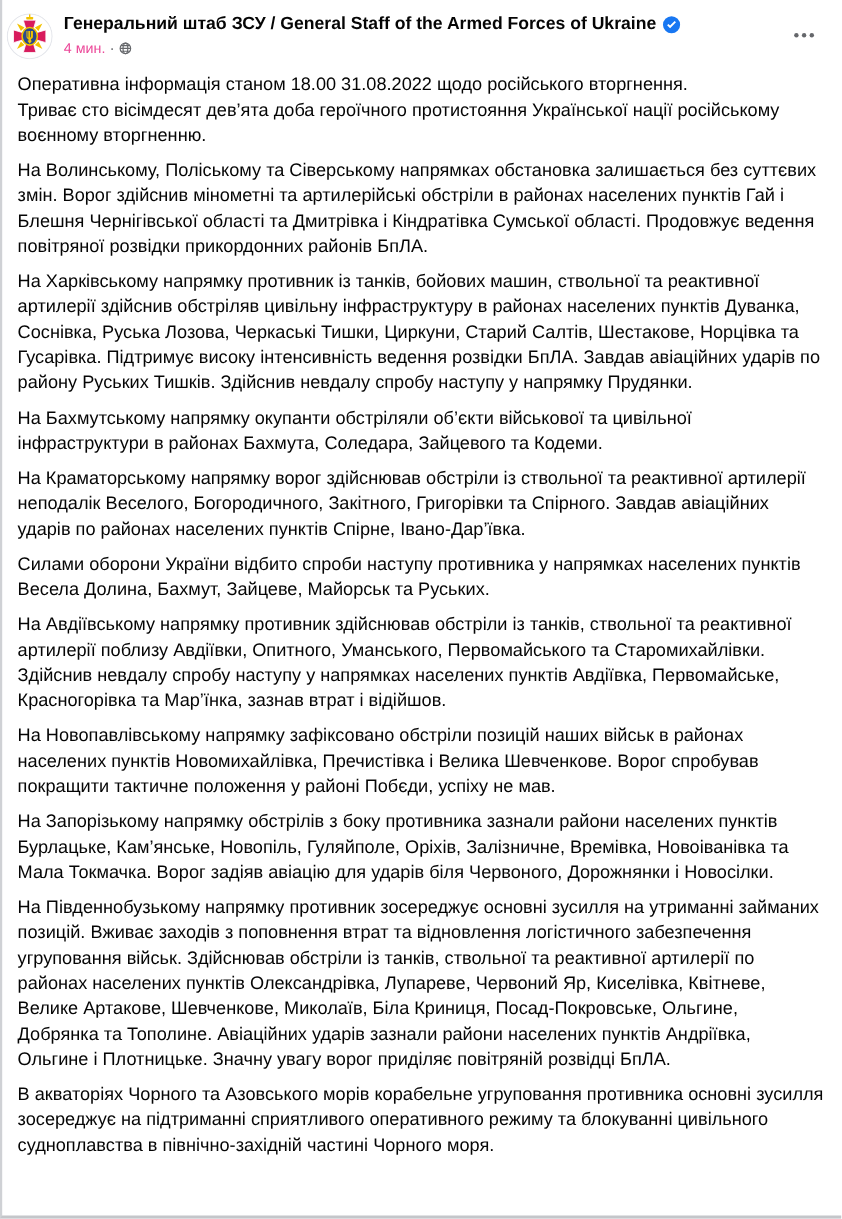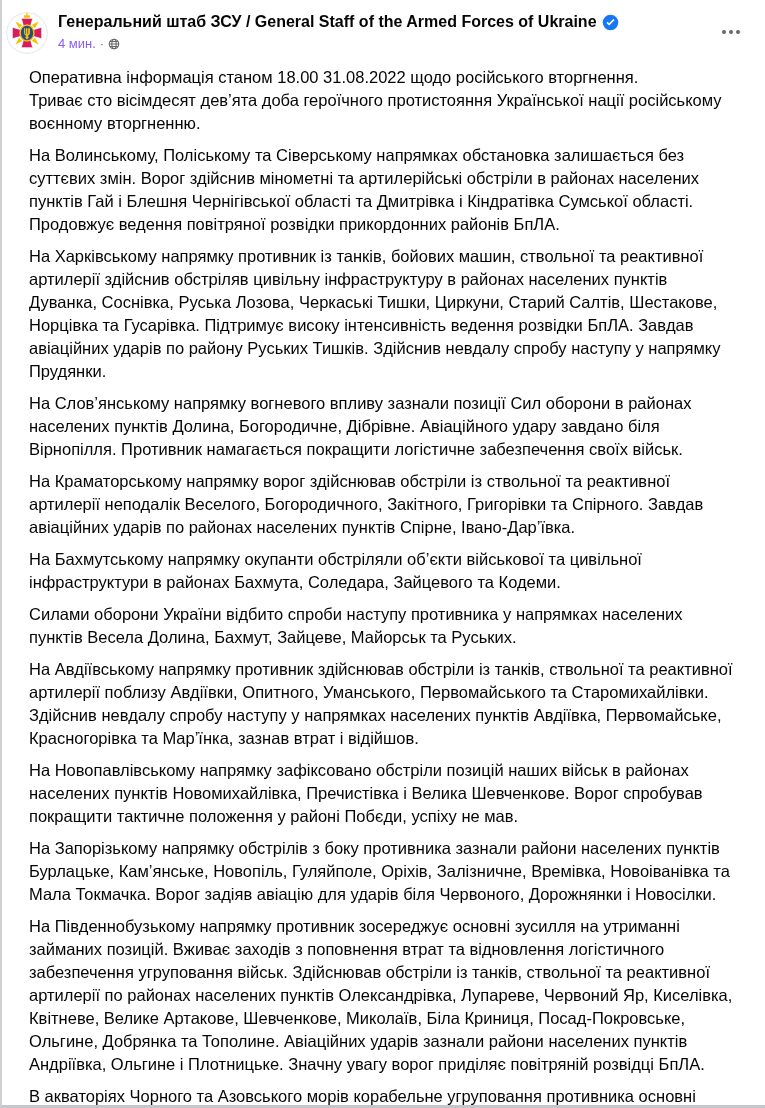--- a/index.html
+++ b/index.html
@@ -80,7 +80,7 @@
         </svg>
       </div>
       <div class="sub-row">
-        <a href="#" style="color:#8b5cf6;text-decoration:none;">4 мин.</a>
+        <a href="#" style="color:#ec4899;text-decoration:none;">4 мин.</a>
         <span class="sep">·</span>
         <svg width="12" height="12" viewBox="0 0 16 16" role="img">
           <g fill="none" stroke="#65676b" stroke-width="1.4">

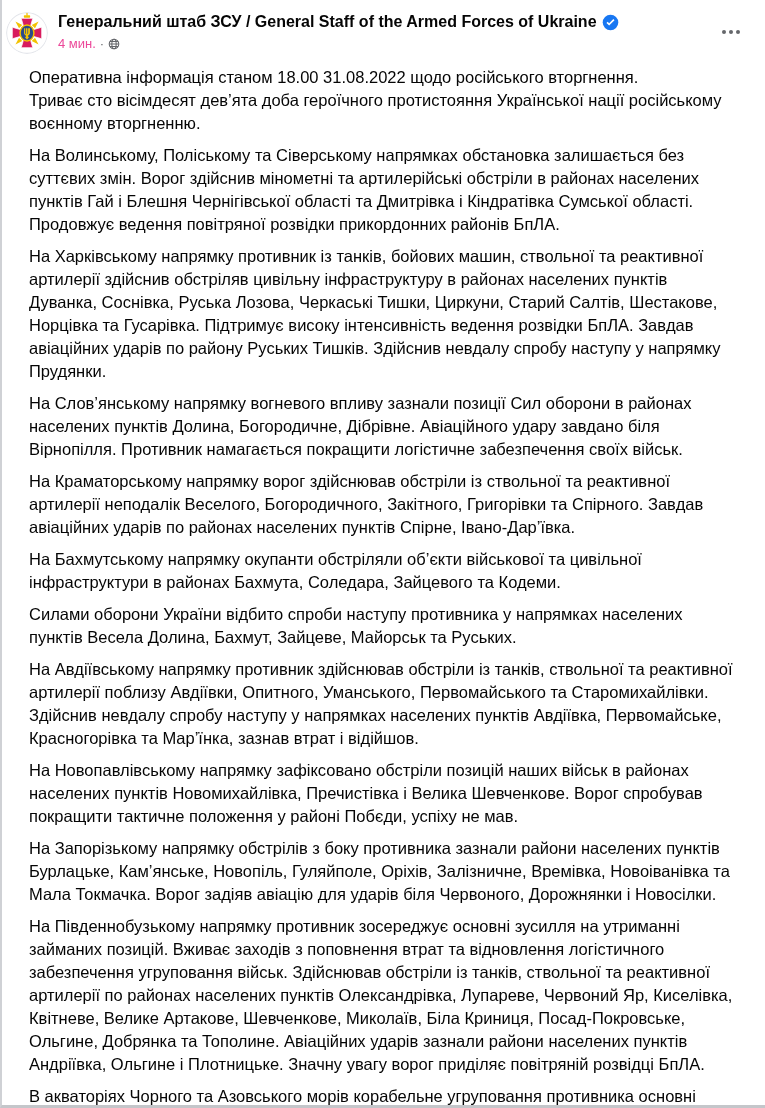--- a/index.html
+++ b/index.html
@@ -36,7 +36,7 @@
     padding:8px 16px 0 14px;
     font-size:16.5px;line-height:23px;color:#050505;
   }
-  .post-body p{margin:0 13px 9px;white-space:pre-line;}
+  .post-body p{margin:0 0 9px;white-space:pre-line;}
 </style>
 </head>
 <body>

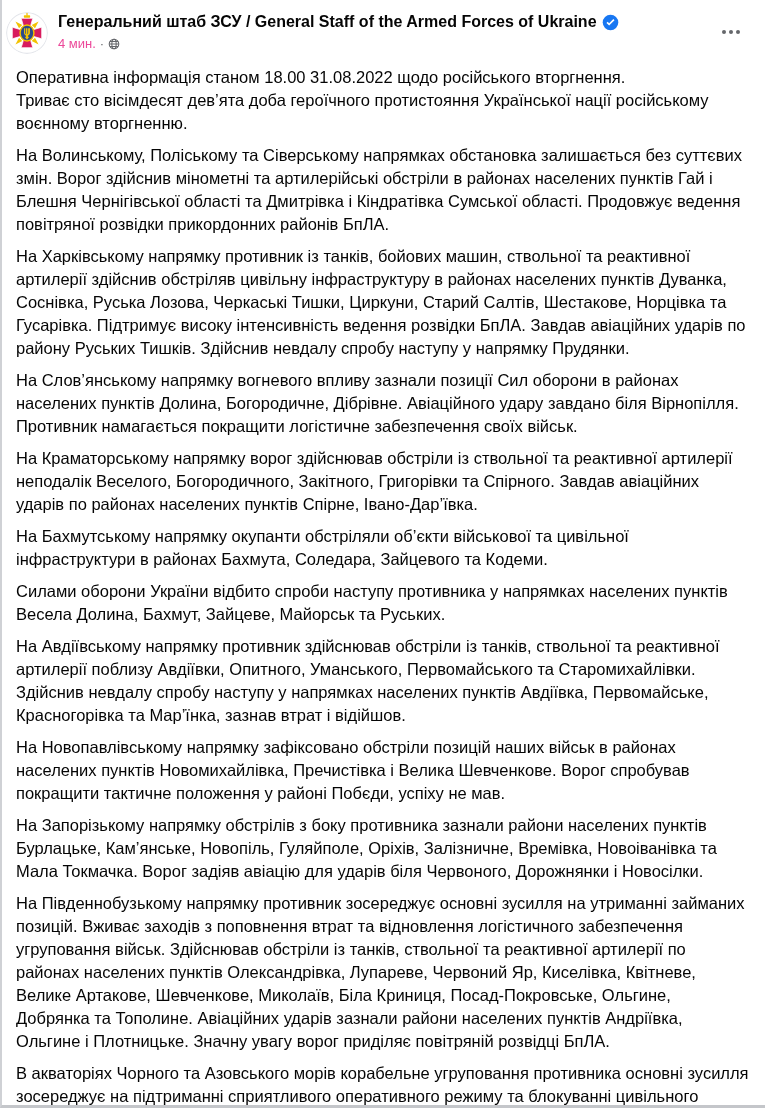--- a/index.html
+++ b/index.html
@@ -104,7 +104,6 @@
 Триває сто вісімдесят дев’ята доба героїчного протистояння Української нації російському воєнному вторгненню.</p>
       <p>На Волинському, Поліському та Сіверському напрямках обстановка залишається без суттєвих змін. Ворог здійснив мінометні та артилерійські обстріли в районах населених пунктів Гай і Блешня Чернігівської області та Дмитрівка і Кіндратівка Сумської області. Продовжує ведення повітряної розвідки прикордонних районів БпЛА.</p>
       <p>На Харківському напрямку противник із танків, бойових машин, ствольної та реактивної артилерії здійснив обстріляв цивільну інфраструктуру в районах населених пунктів Дуванка, Соснівка, Руська Лозова, Черкаські Тишки, Циркуни, Старий Салтів, Шестакове, Норцівка та Гусарівка. Підтримує високу інтенсивність ведення розвідки БпЛА. Завдав авіаційних ударів по району Руських Тишків. Здійснив невдалу спробу наступу у напрямку Прудянки.</p>
-      <p>На Слов’янському напрямку вогневого впливу зазнали позиції Сил оборони в районах населених пунктів Долина, Богородичне, Дібрівне. Авіаційного удару завдано біля Вірнопілля. Противник намагається покращити логістичне забезпечення своїх військ.</p>
       <p>На Краматорському напрямку ворог здійснював обстріли із ствольної та реактивної артилерії неподалік Веселого, Богородичного, Закітного, Григорівки та Спірного. Завдав авіаційних ударів по районах населених пунктів Спірне, Івано-Дар’ївка.</p>
       <p>На Бахмутському напрямку окупанти обстріляли об’єкти військової та цивільної інфраструктури в районах Бахмута, Соледара, Зайцевого та Кодеми.</p>
       <p>Силами оборони України відбито спроби наступу противника у напрямках населених пунктів Весела Долина, Бахмут, Зайцеве, Майорськ та Руських.</p>

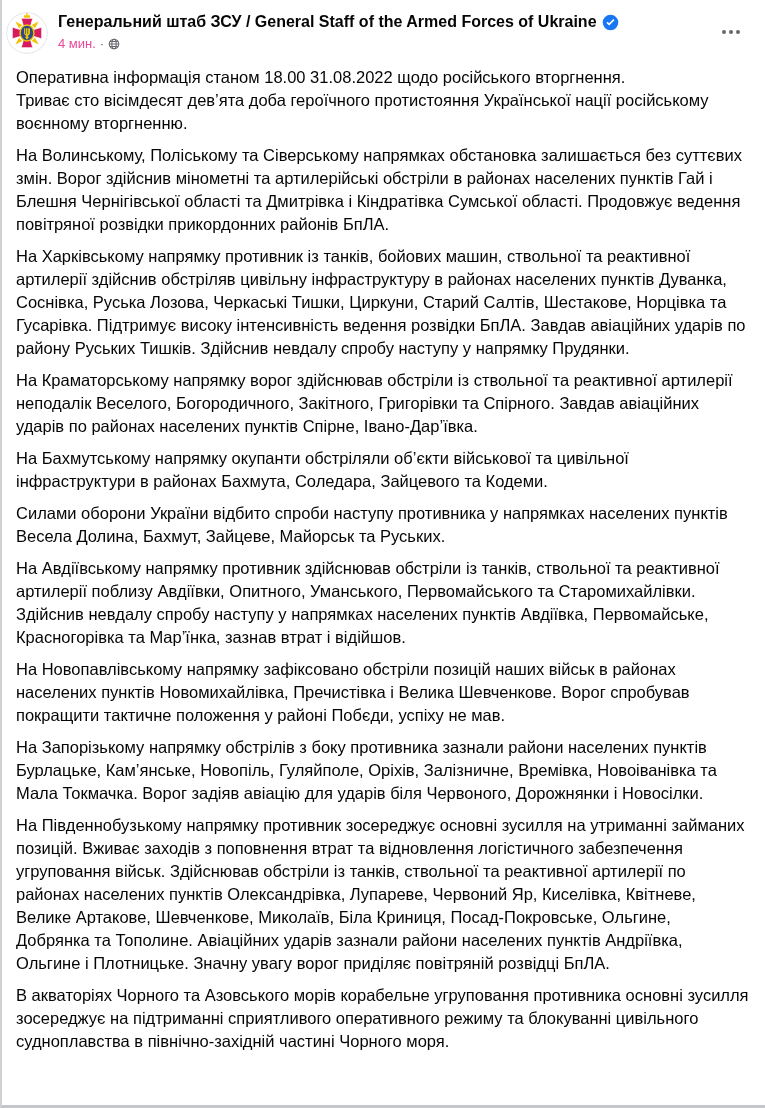--- a/index.html
+++ b/index.html
@@ -104,8 +104,8 @@
 Триває сто вісімдесят дев’ята доба героїчного протистояння Української нації російському воєнному вторгненню.</p>
       <p>На Волинському, Поліському та Сіверському напрямках обстановка залишається без суттєвих змін. Ворог здійснив мінометні та артилерійські обстріли в районах населених пунктів Гай і Блешня Чернігівської області та Дмитрівка і Кіндратівка Сумської області. Продовжує ведення повітряної розвідки прикордонних районів БпЛА.</p>
       <p>На Харківському напрямку противник із танків, бойових машин, ствольної та реактивної артилерії здійснив обстріляв цивільну інфраструктуру в районах населених пунктів Дуванка, Соснівка, Руська Лозова, Черкаські Тишки, Циркуни, Старий Салтів, Шестакове, Норцівка та Гусарівка. Підтримує високу інтенсивність ведення розвідки БпЛА. Завдав авіаційних ударів по району Руських Тишків. Здійснив невдалу спробу наступу у напрямку Прудянки.</p>
+      <p>На Бахмутському напрямку окупанти обстріляли об’єкти військової та цивільної інфраструктури в районах Бахмута, Соледара, Зайцевого та Кодеми.</p>
       <p>На Краматорському напрямку ворог здійснював обстріли із ствольної та реактивної артилерії неподалік Веселого, Богородичного, Закітного, Григорівки та Спірного. Завдав авіаційних ударів по районах населених пунктів Спірне, Івано-Дар’ївка.</p>
-      <p>На Бахмутському напрямку окупанти обстріляли об’єкти військової та цивільної інфраструктури в районах Бахмута, Соледара, Зайцевого та Кодеми.</p>
       <p>Силами оборони України відбито спроби наступу противника у напрямках населених пунктів Весела Долина, Бахмут, Зайцеве, Майорськ та Руських.</p>
       <p>На Авдіївському напрямку противник здійснював обстріли із танків, ствольної та реактивної артилерії поблизу Авдіївки, Опитного, Уманського, Первомайського та Старомихайлівки. Здійснив невдалу спробу наступу у напрямках населених пунктів Авдіївка, Первомайське, Красногорівка та Мар’їнка, зазнав втрат і відійшов.</p>
       <p>На Новопавлівському напрямку зафіксовано обстріли позицій наших військ в районах населених пунктів Новомихайлівка, Пречистівка і Велика Шевченкове. Ворог спробував покращити тактичне положення у районі Побєди, успіху не мав.</p>

